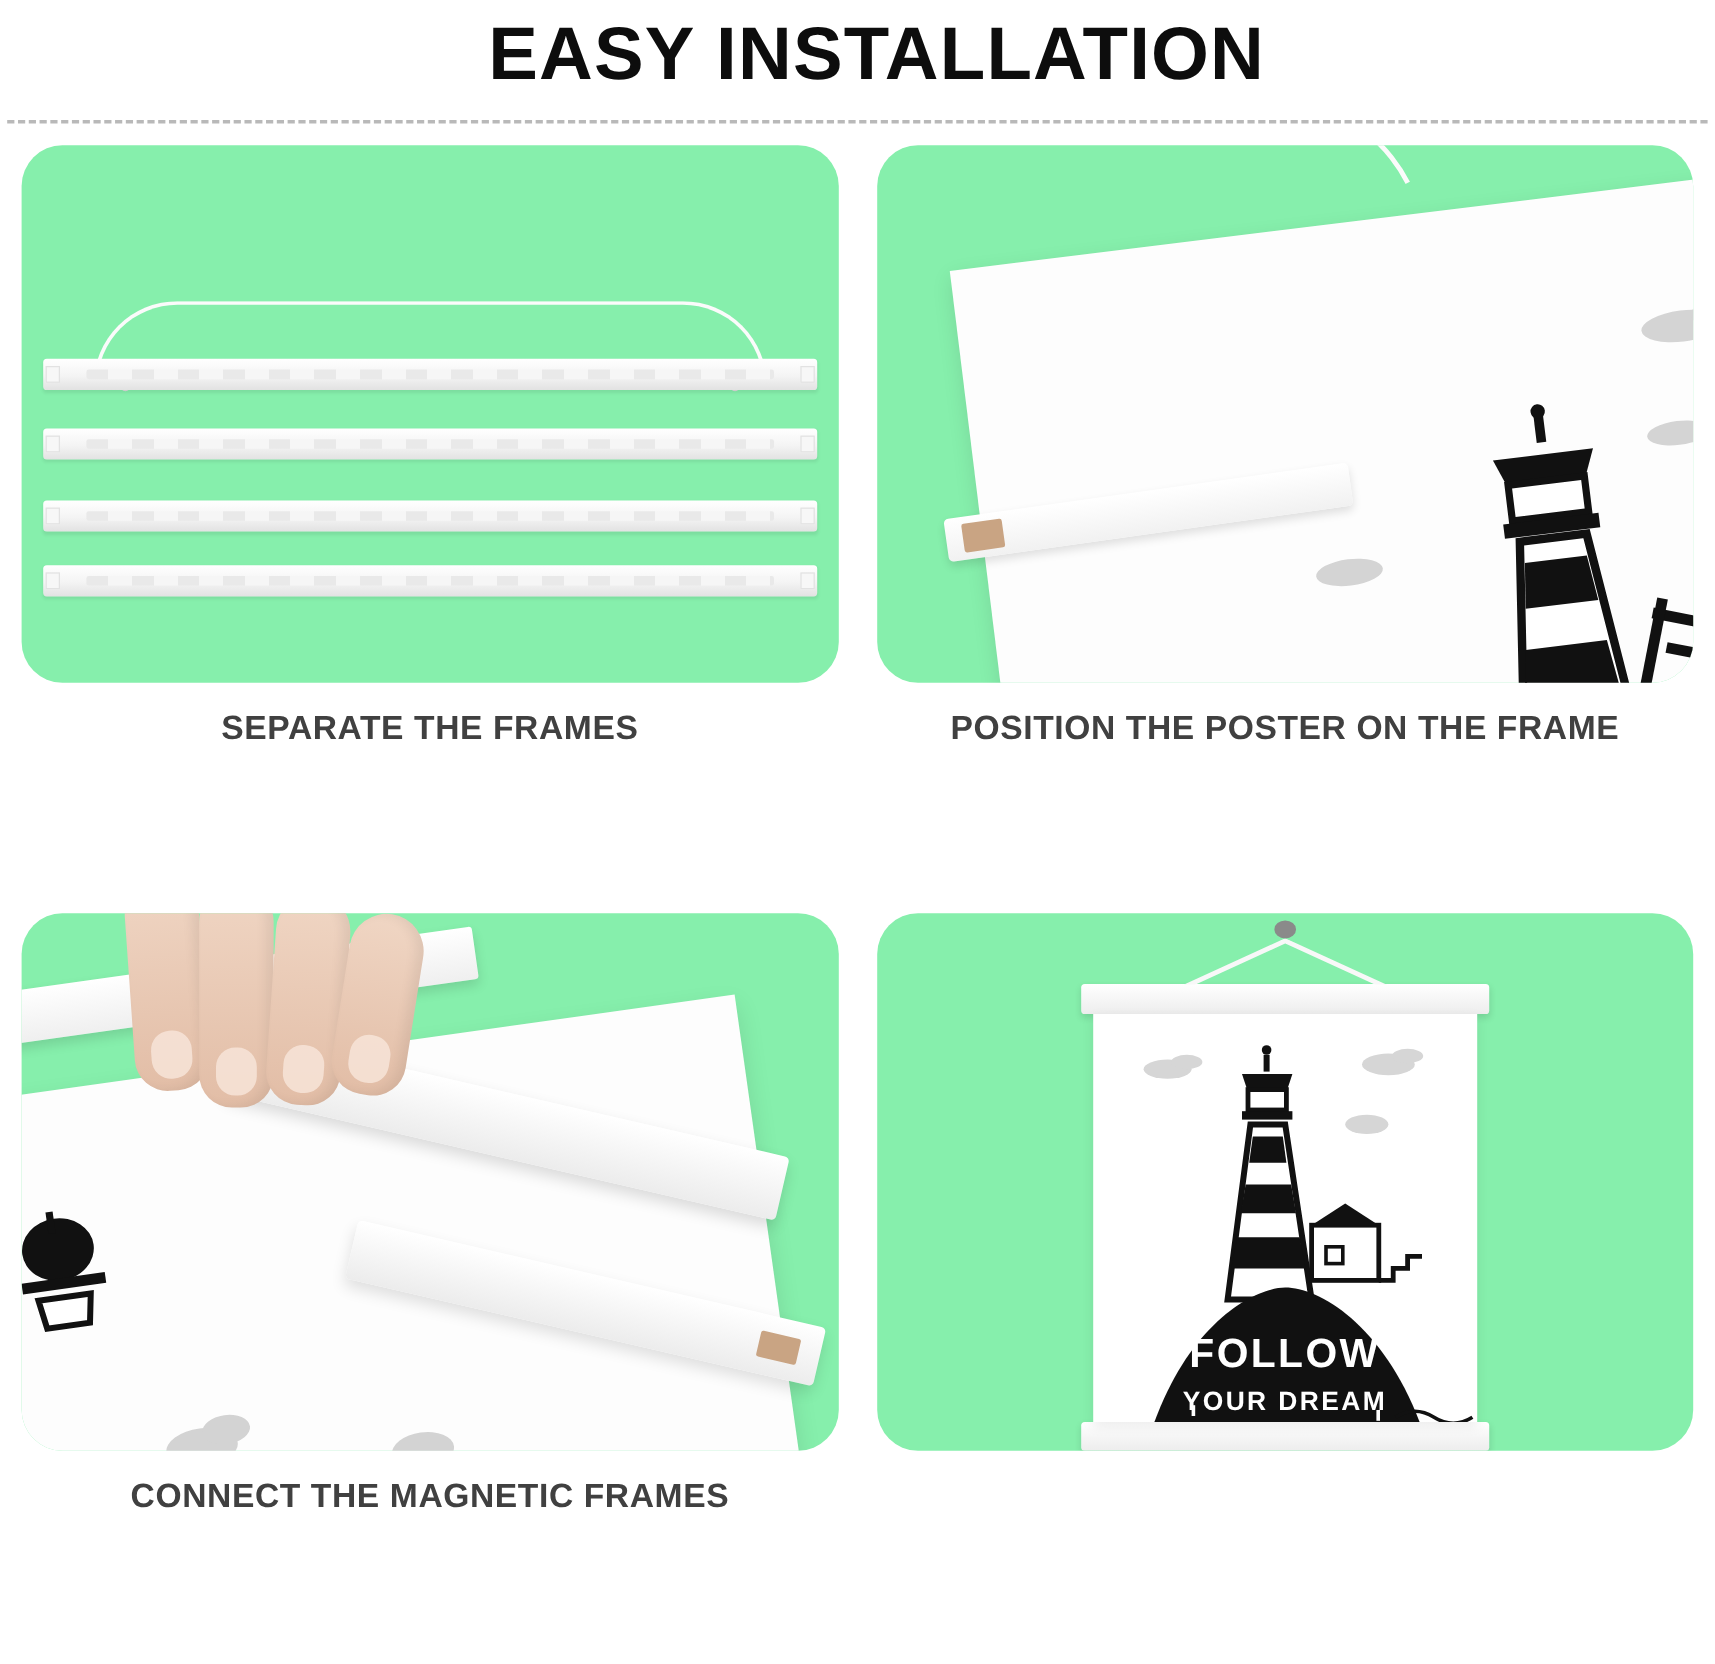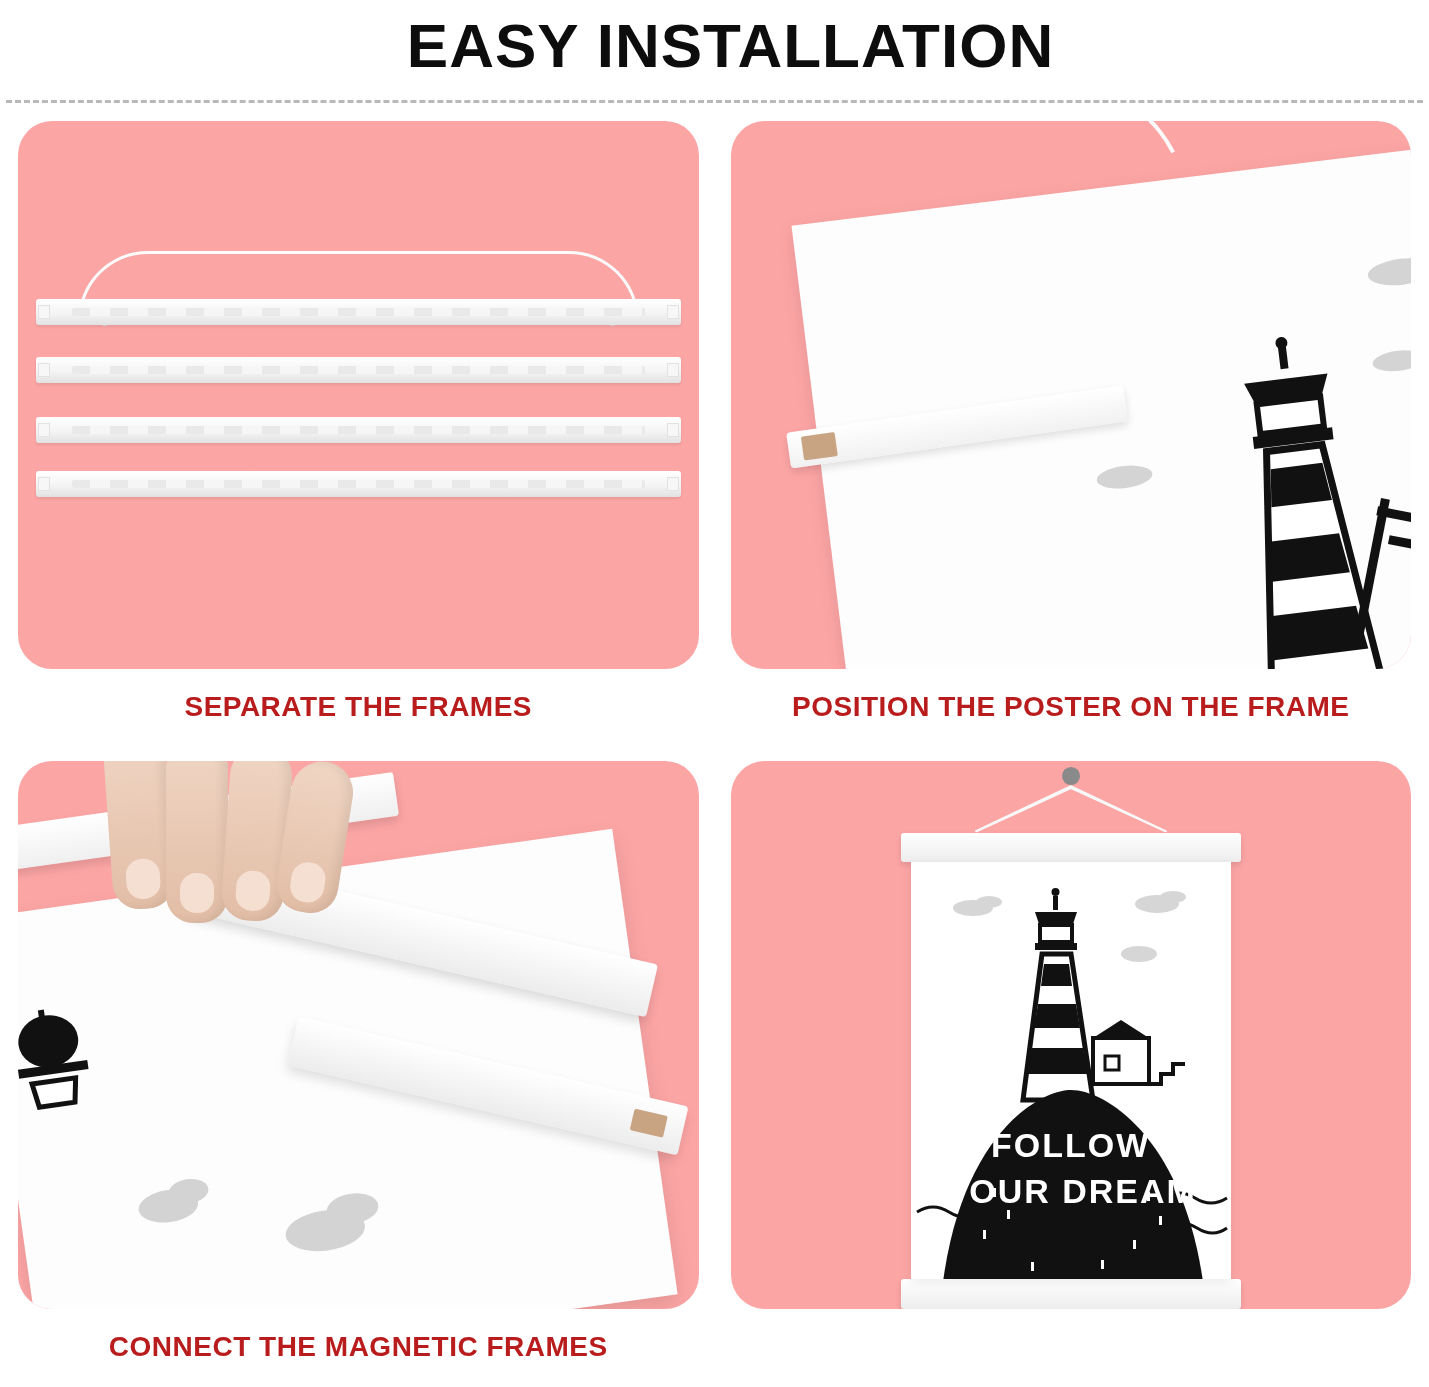--- a/index.html
+++ b/index.html
@@ -64,7 +64,7 @@
     font-size: 28px;
     font-weight: bold;
     letter-spacing: 0.5px;
-    color: #b91c1c;
+    color: #404040;
     text-align: center;
   }
 

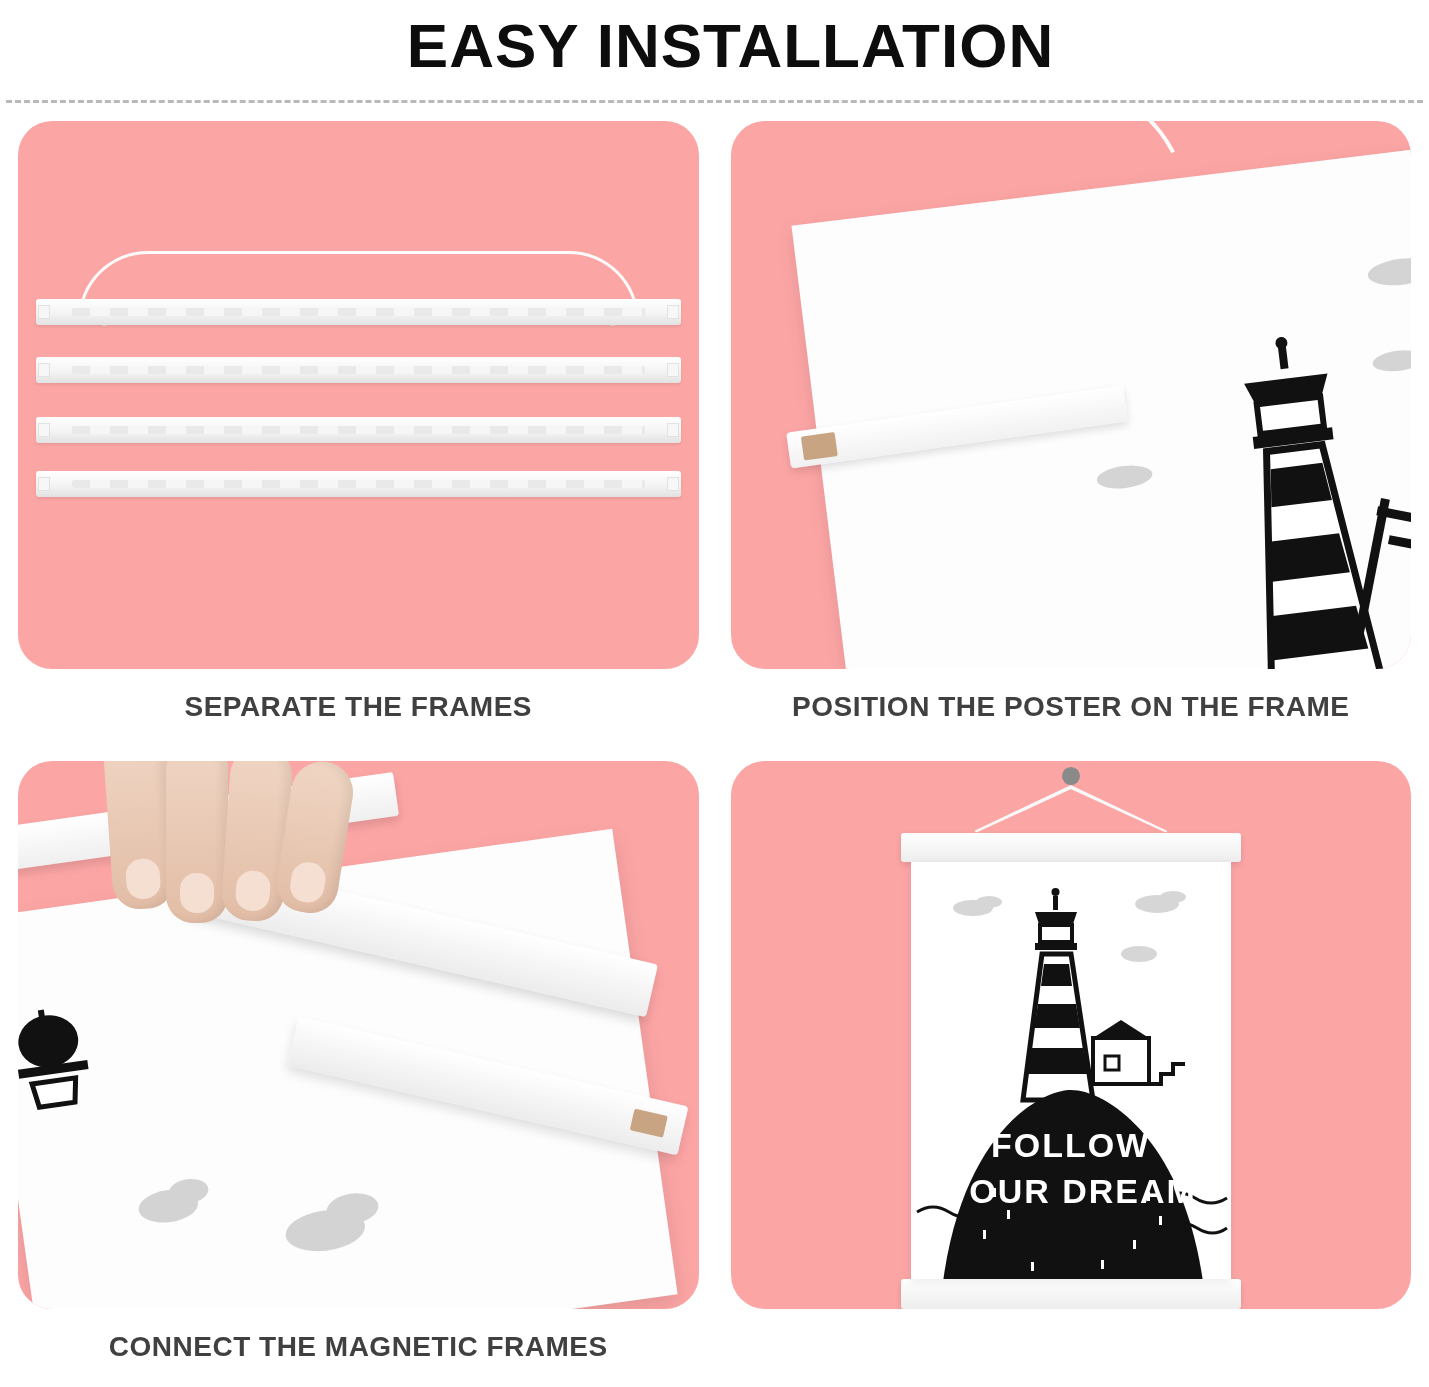--- a/index.html
+++ b/index.html
@@ -54,8 +54,8 @@
   .panel {
     position: relative;
     width: 100%;
-    height: 548px;
-    background: #fca5a5;
+    height: 448px;
+    background: #86efac;
     border-radius: 34px;
     overflow: hidden;
   }

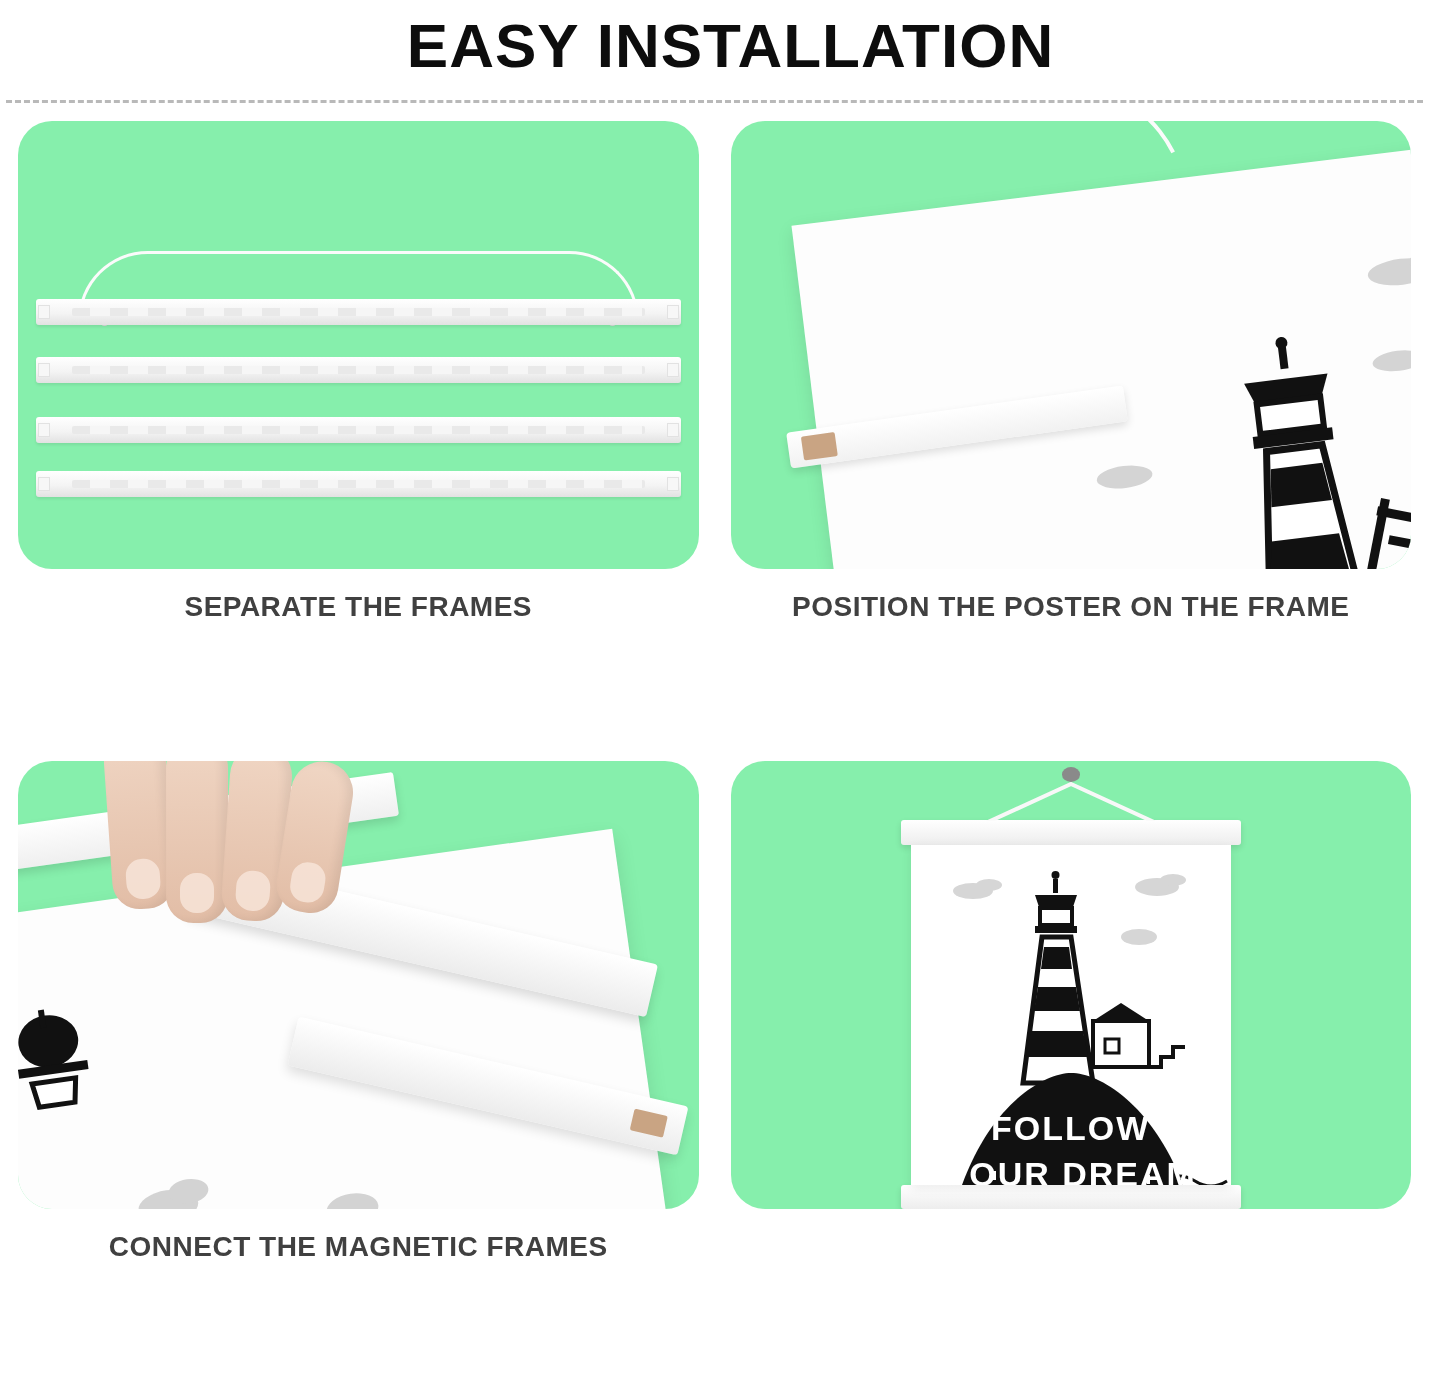--- a/index.html
+++ b/index.html
@@ -476,7 +476,7 @@
             </g>
           </svg>
           <div class="lh-text" style="top:264px; font-size:34px;">FOLLOW</div>
-          <div class="lh-text" style="top:310px; font-size:34px;">YOUR DREAM</div>
+          <div class="lh-text" style="top:310px; font-size:22px;">YOUR DREAM</div>
         </div>
         <div class="p4-botbar"></div>
       </div>

